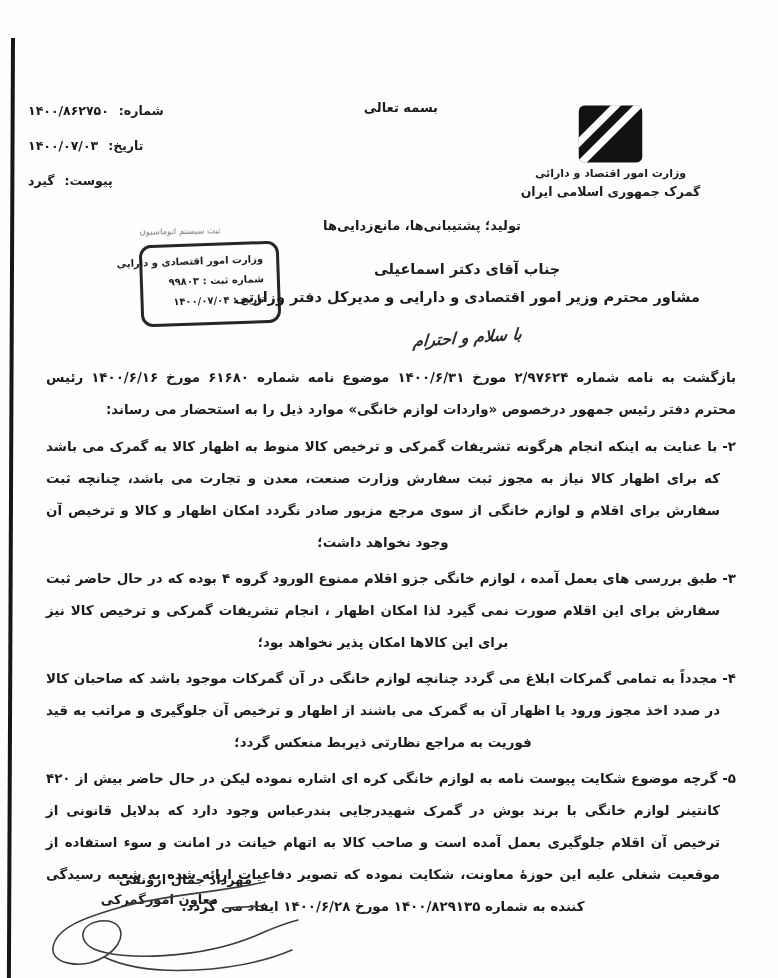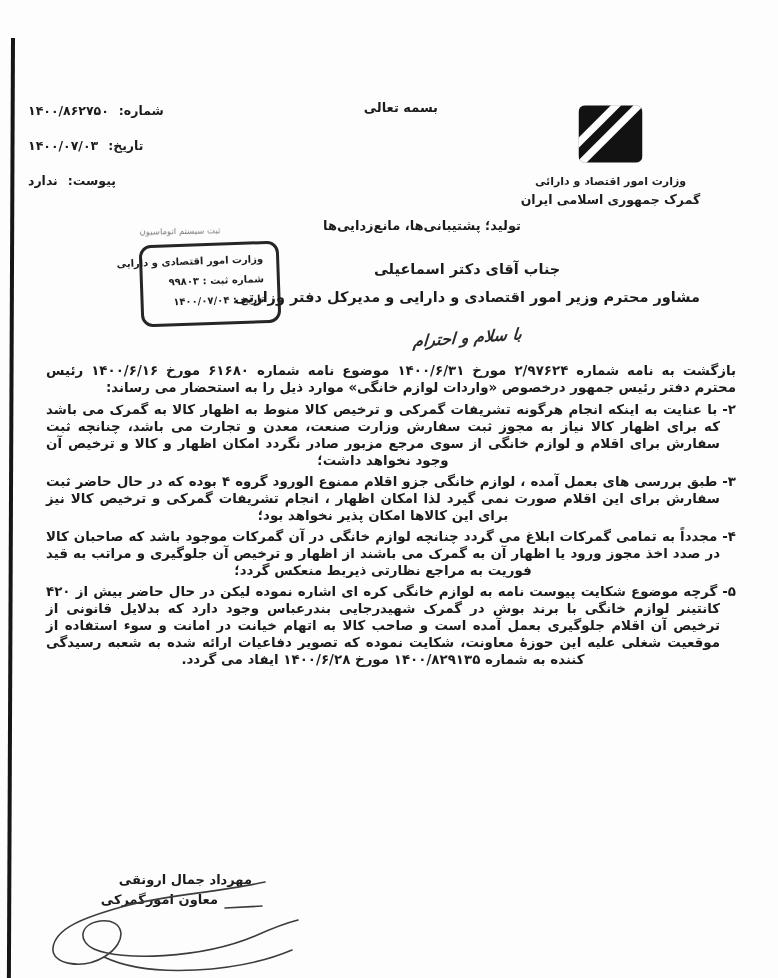--- a/index.html
+++ b/index.html
@@ -75,7 +75,7 @@
       <span class="meta-label">تاریخ:</span><span>۱۴۰۰/۰۷/۰۳</span>
     </div>
     <div class="meta-row">
-      <span class="meta-label">پیوست:</span><span>ندارد</span>
+      <span class="meta-label">پیوست:</span><span>گیرد</span>
     </div>
   </div>
 

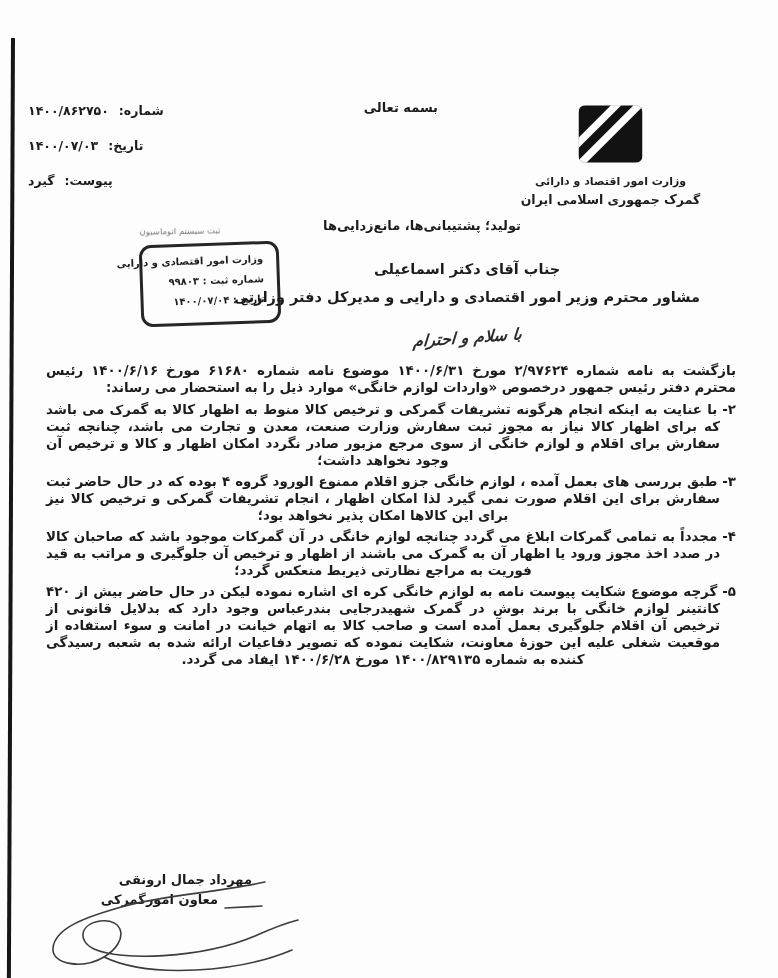--- a/index.html
+++ b/index.html
@@ -22,7 +22,7 @@
   .meta-label { margin-left:10px; }
   .letterhead { position:absolute; top:104px; left:508px; width:205px; text-align:center; }
   .letterhead svg { display:block; margin:0 auto; }
-  .org1 { font-size:11px; font-weight:bold; margin-top:11px; white-space:nowrap; }
+  .org1 { font-size:11px; font-weight:bold; margin-top:3px; white-space:nowrap; }
   .org2 { font-size:12.5px; font-weight:bold; margin-top:4px; white-space:nowrap; }
   .slogan {
     position:absolute; top:218px; left:272px; width:300px;

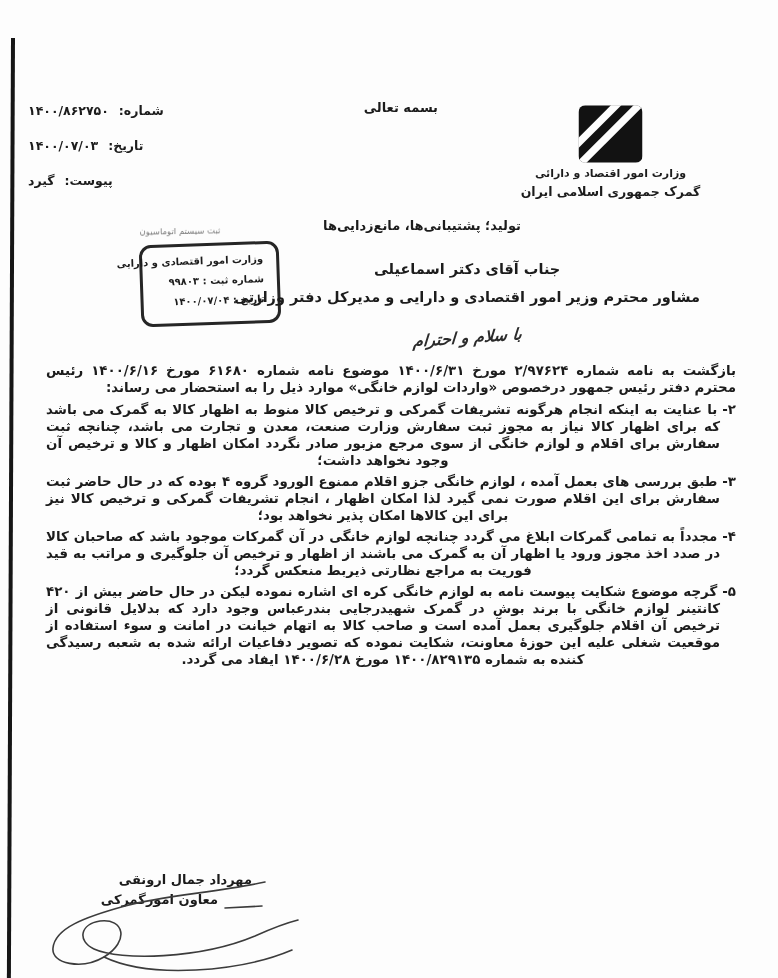--- a/index.html
+++ b/index.html
@@ -49,7 +49,7 @@
   }
   .body-text {
     position:absolute; top:362px; left:46px; width:690px;
-    font-size:13.4px; font-weight:bold; line-height:17px; text-align:justify;
+    font-size:13.4px; font-weight:bold; line-height:32px; text-align:justify;
   }
   .intro { margin:0 0 5px; }
   .item { margin:0 0 4px; padding-right:16px; text-indent:-16px; text-align:justify; text-align-last:center; }

